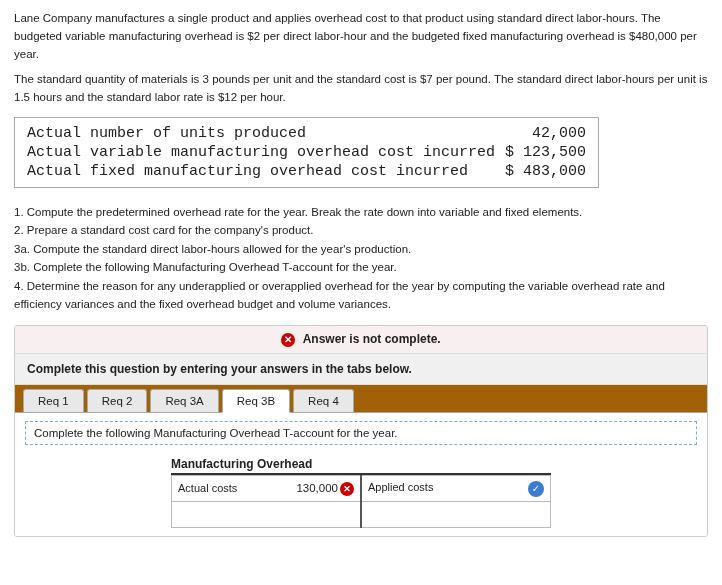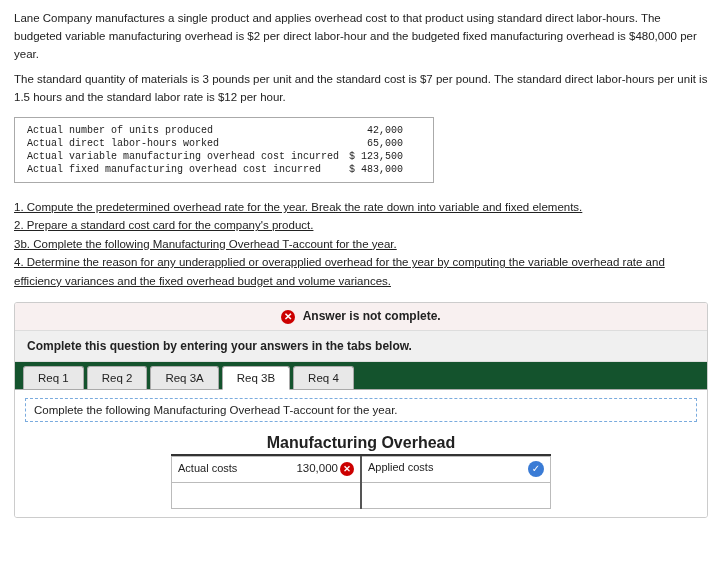--- a/index.html
+++ b/index.html
@@ -27,7 +27,7 @@
     }
     .data-table-box table {
       border-collapse: collapse;
-      font-size: 10px;
+      font-size: 15px;
       font-family: 'Courier New', monospace;
     }
     .data-table-box td {

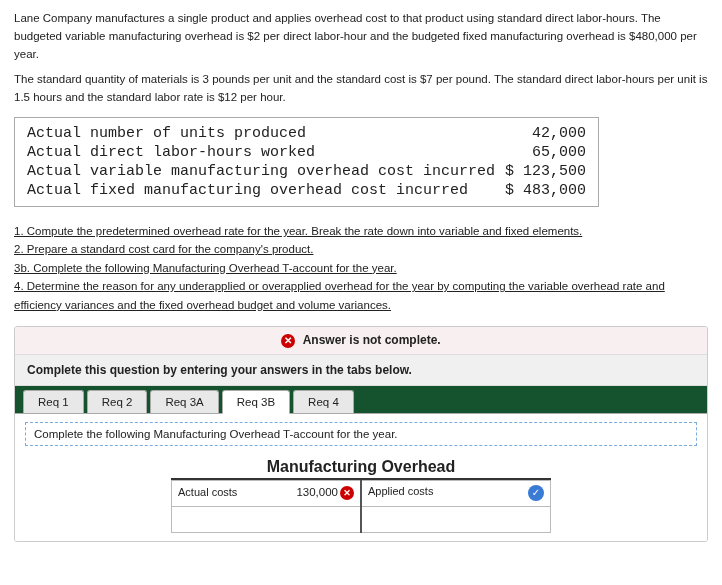--- a/index.html
+++ b/index.html
@@ -184,10 +184,6 @@
         <tr>
           <td>Actual number of units produced</td>
           <td>42,000</td>
-        </tr>
-        <tr>
-          <td>Actual direct labor-hours worked</td>
-          <td>65,000</td>
         </tr>
         <tr>
           <td>Actual variable manufacturing overhead cost incurred</td>

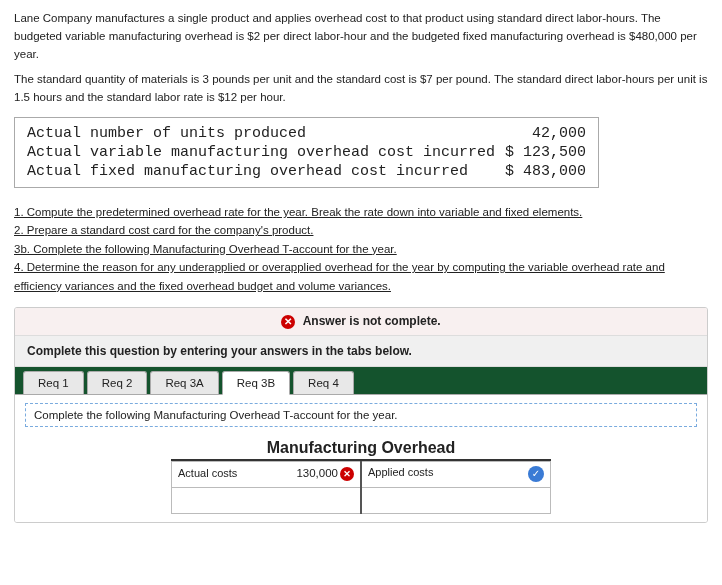--- a/index.html
+++ b/index.html
@@ -41,7 +41,7 @@
     }
     .required-section { margin-bottom: 12px; }
     .required-section .req-title { font-weight: bold; margin-bottom: 4px; font-size: 12px; }
-    .required-section .req-items { font-size: 11.5px; line-height: 1.6; text-decoration: underline; }
+    .required-section .req-items { font-size: 11.5px; line-height: 1.6; }
     .answer-box {
       border: 1px solid #ccc;
       border-radius: 3px;

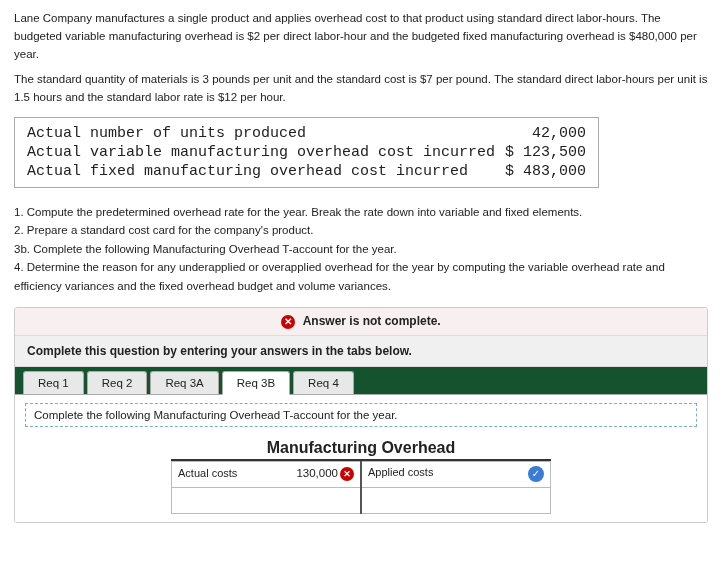--- a/index.html
+++ b/index.html
@@ -202,6 +202,7 @@
   <div class="req-items" id="req-items-container">
       <div>1. Compute the predetermined overhead rate for the year. Break the rate down into variable and fixed elements.</div>
       <div>2. Prepare a standard cost card for the company's product.</div>
+      <div>3a. Compute the standard direct labor-hours allowed for the year's production.</div>
       <div>3b. Complete the following Manufacturing Overhead T-account for the year.</div>
       <div>4. Determine the reason for any underapplied or overapplied overhead for the year by computing the variable overhead rate and efficiency variances and the fixed overhead budget and volume variances.</div>
     </div>

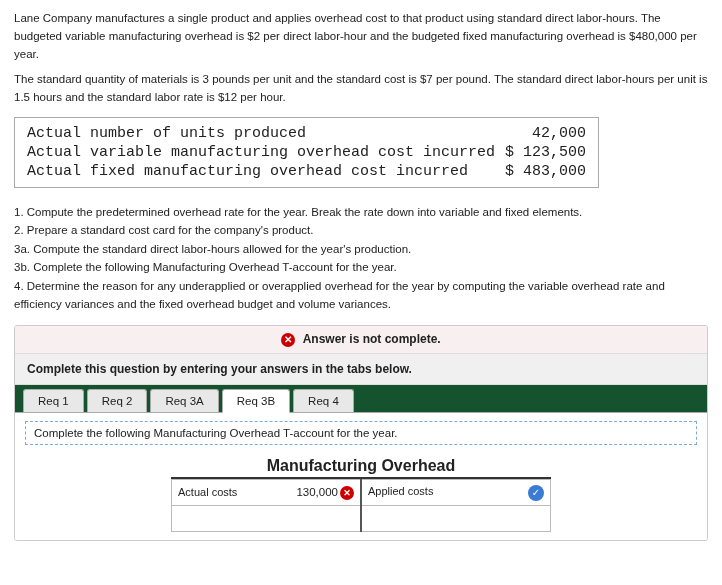--- a/index.html
+++ b/index.html
@@ -79,7 +79,7 @@
     .tabs-row {
       display: flex;
       border-bottom: 1px solid #aaa;
-      background: #14532d;
+      background: #a16207;
       padding: 4px 8px 0 8px;
     }
     .tab {

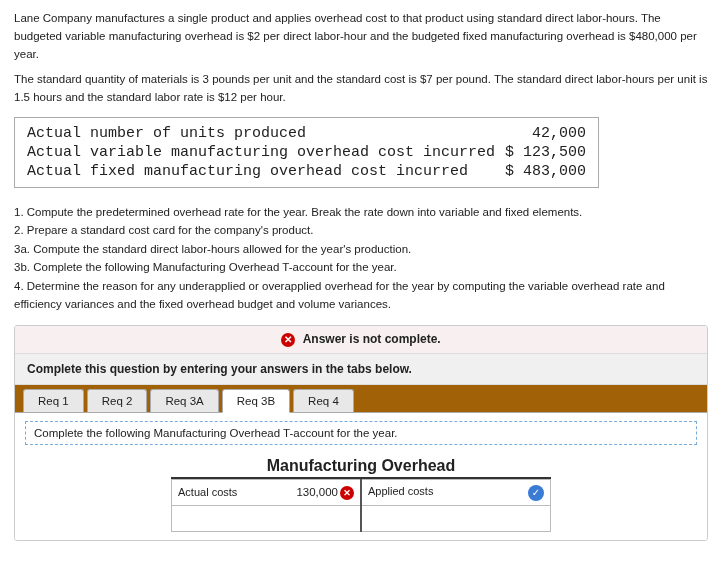--- a/index.html
+++ b/index.html
@@ -116,9 +116,9 @@
       width: 380px;
     }
     .t-account-title {
-      text-align: center;
-      font-weight: bold;
-      font-size: 16px;
+      text-align: left;
+      font-weight: bold;
+      font-size: 12px;
       padding: 4px 0 2px 0;
       border-bottom: 2px solid #333;
       background: #fff;

